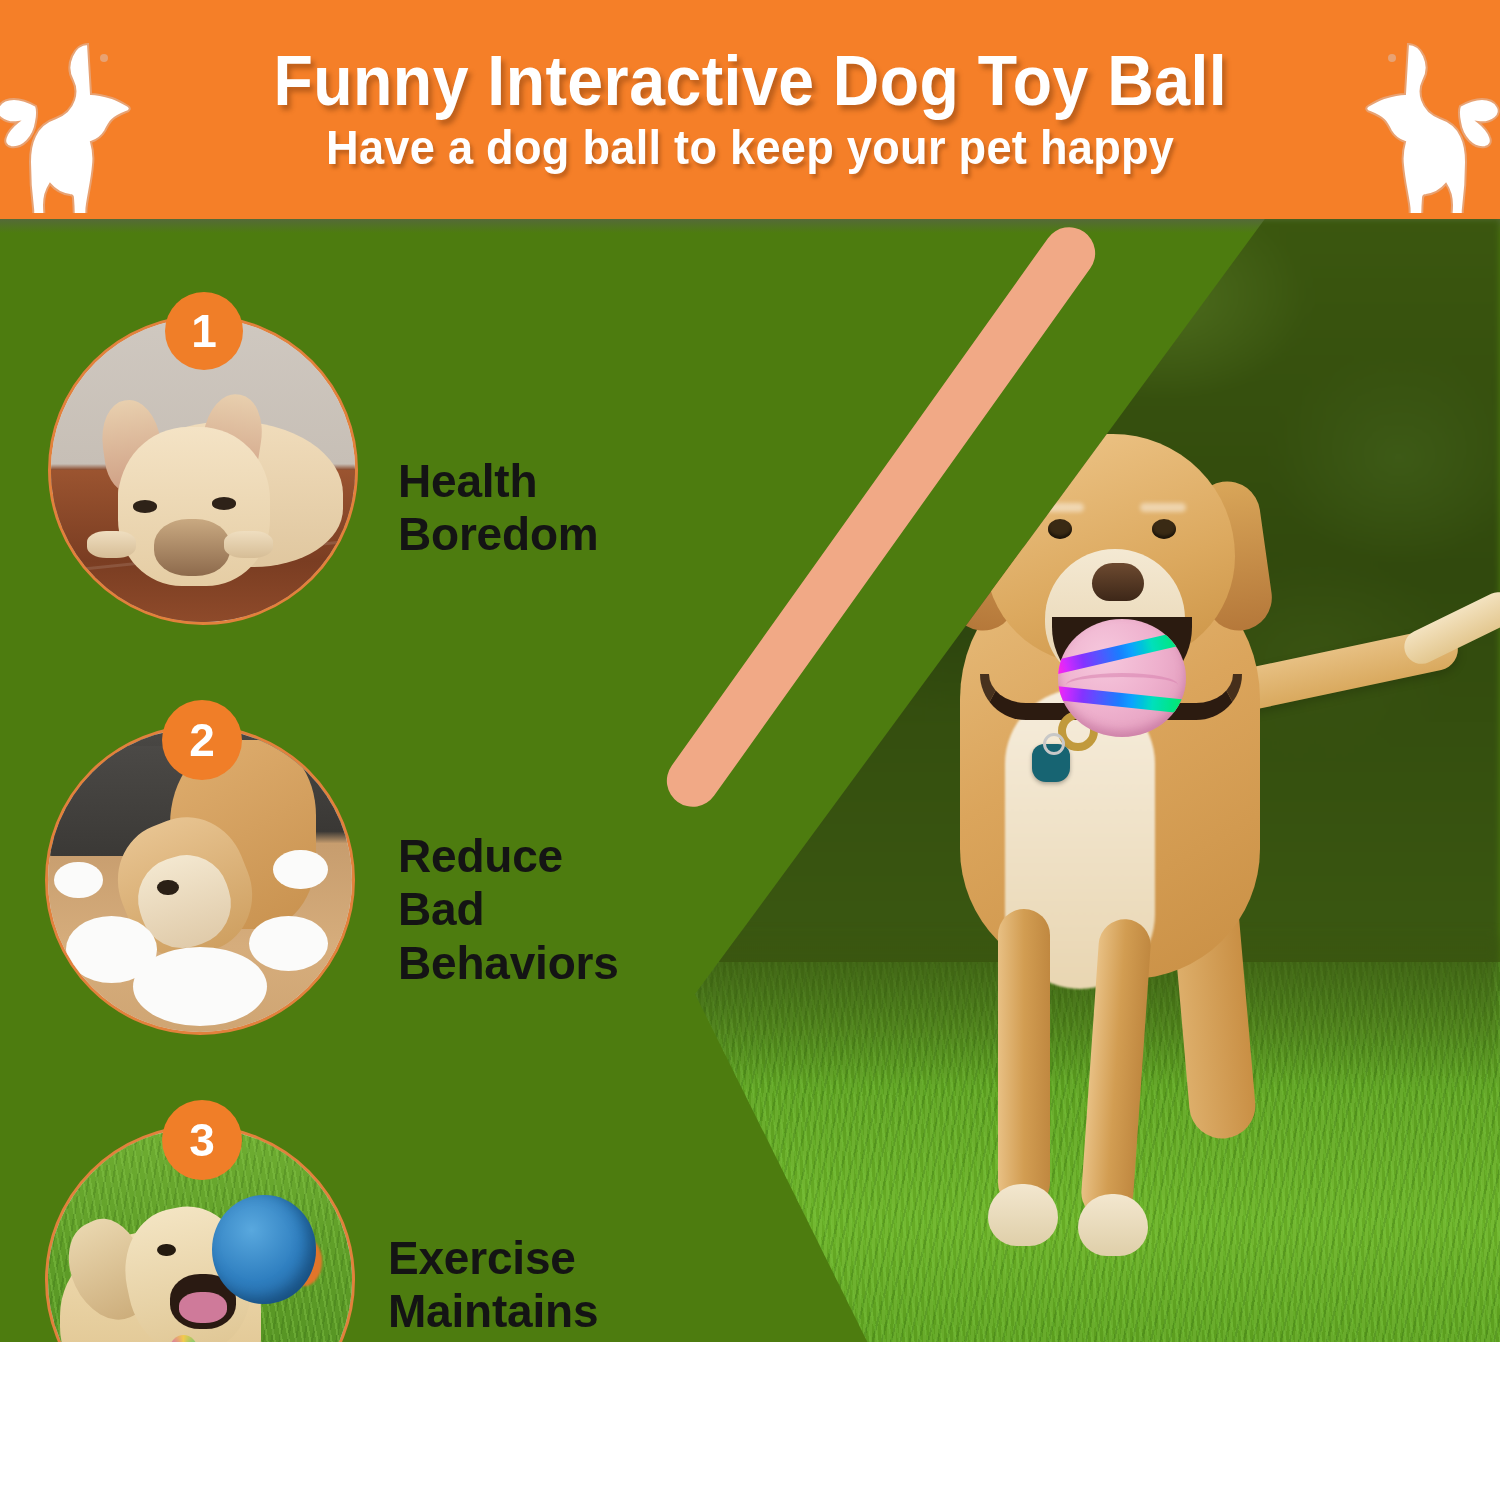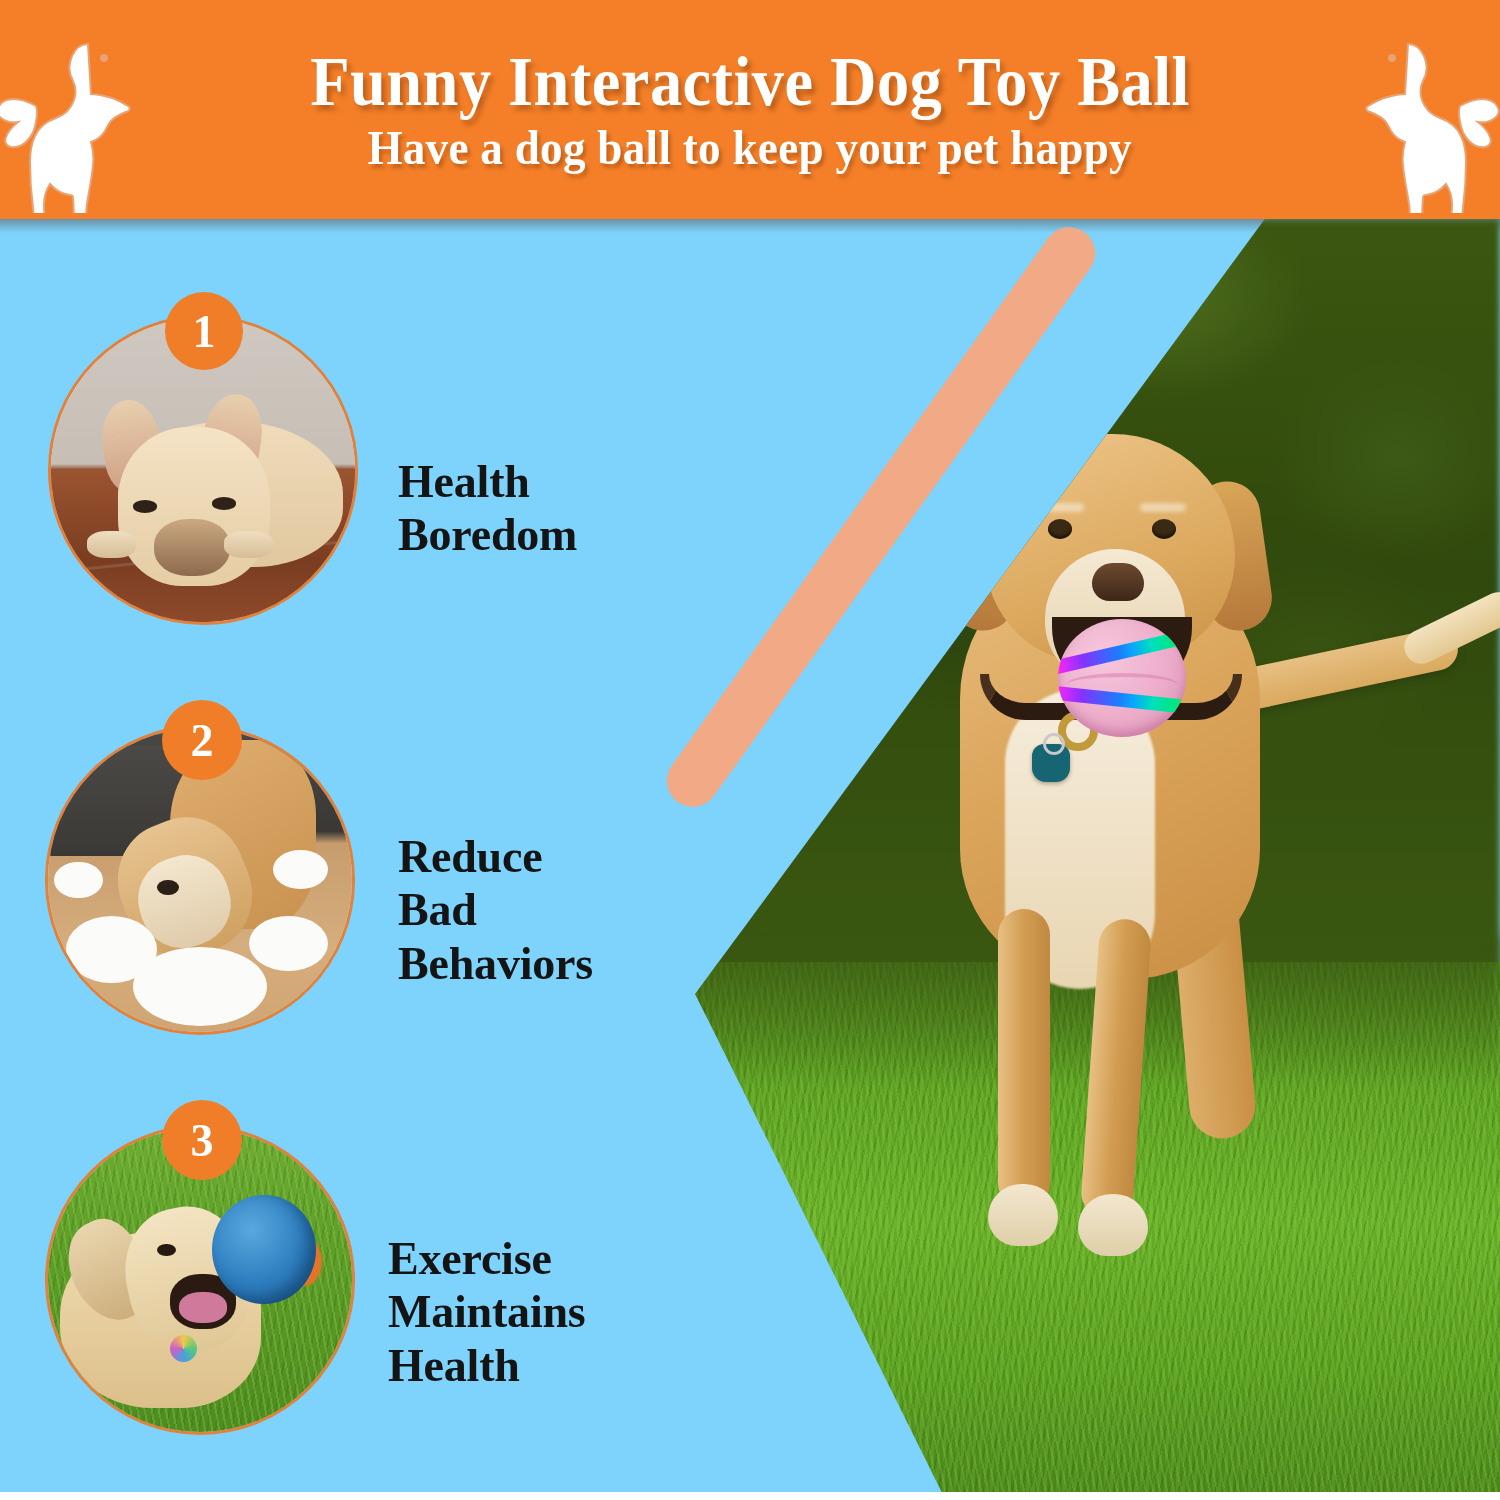--- a/index.html
+++ b/index.html
@@ -10,7 +10,7 @@
     overflow:hidden;
     position:relative;
   }
-  #page { position:relative; width:1500px; height:1492px; background:#7dd3fc; overflow:hidden;font-family:Liberation Serif, serif; }
+  #page { position:relative; width:1500px; height:1342px; background:#4d7c0f; overflow:hidden; }
 
   
   .banner {

